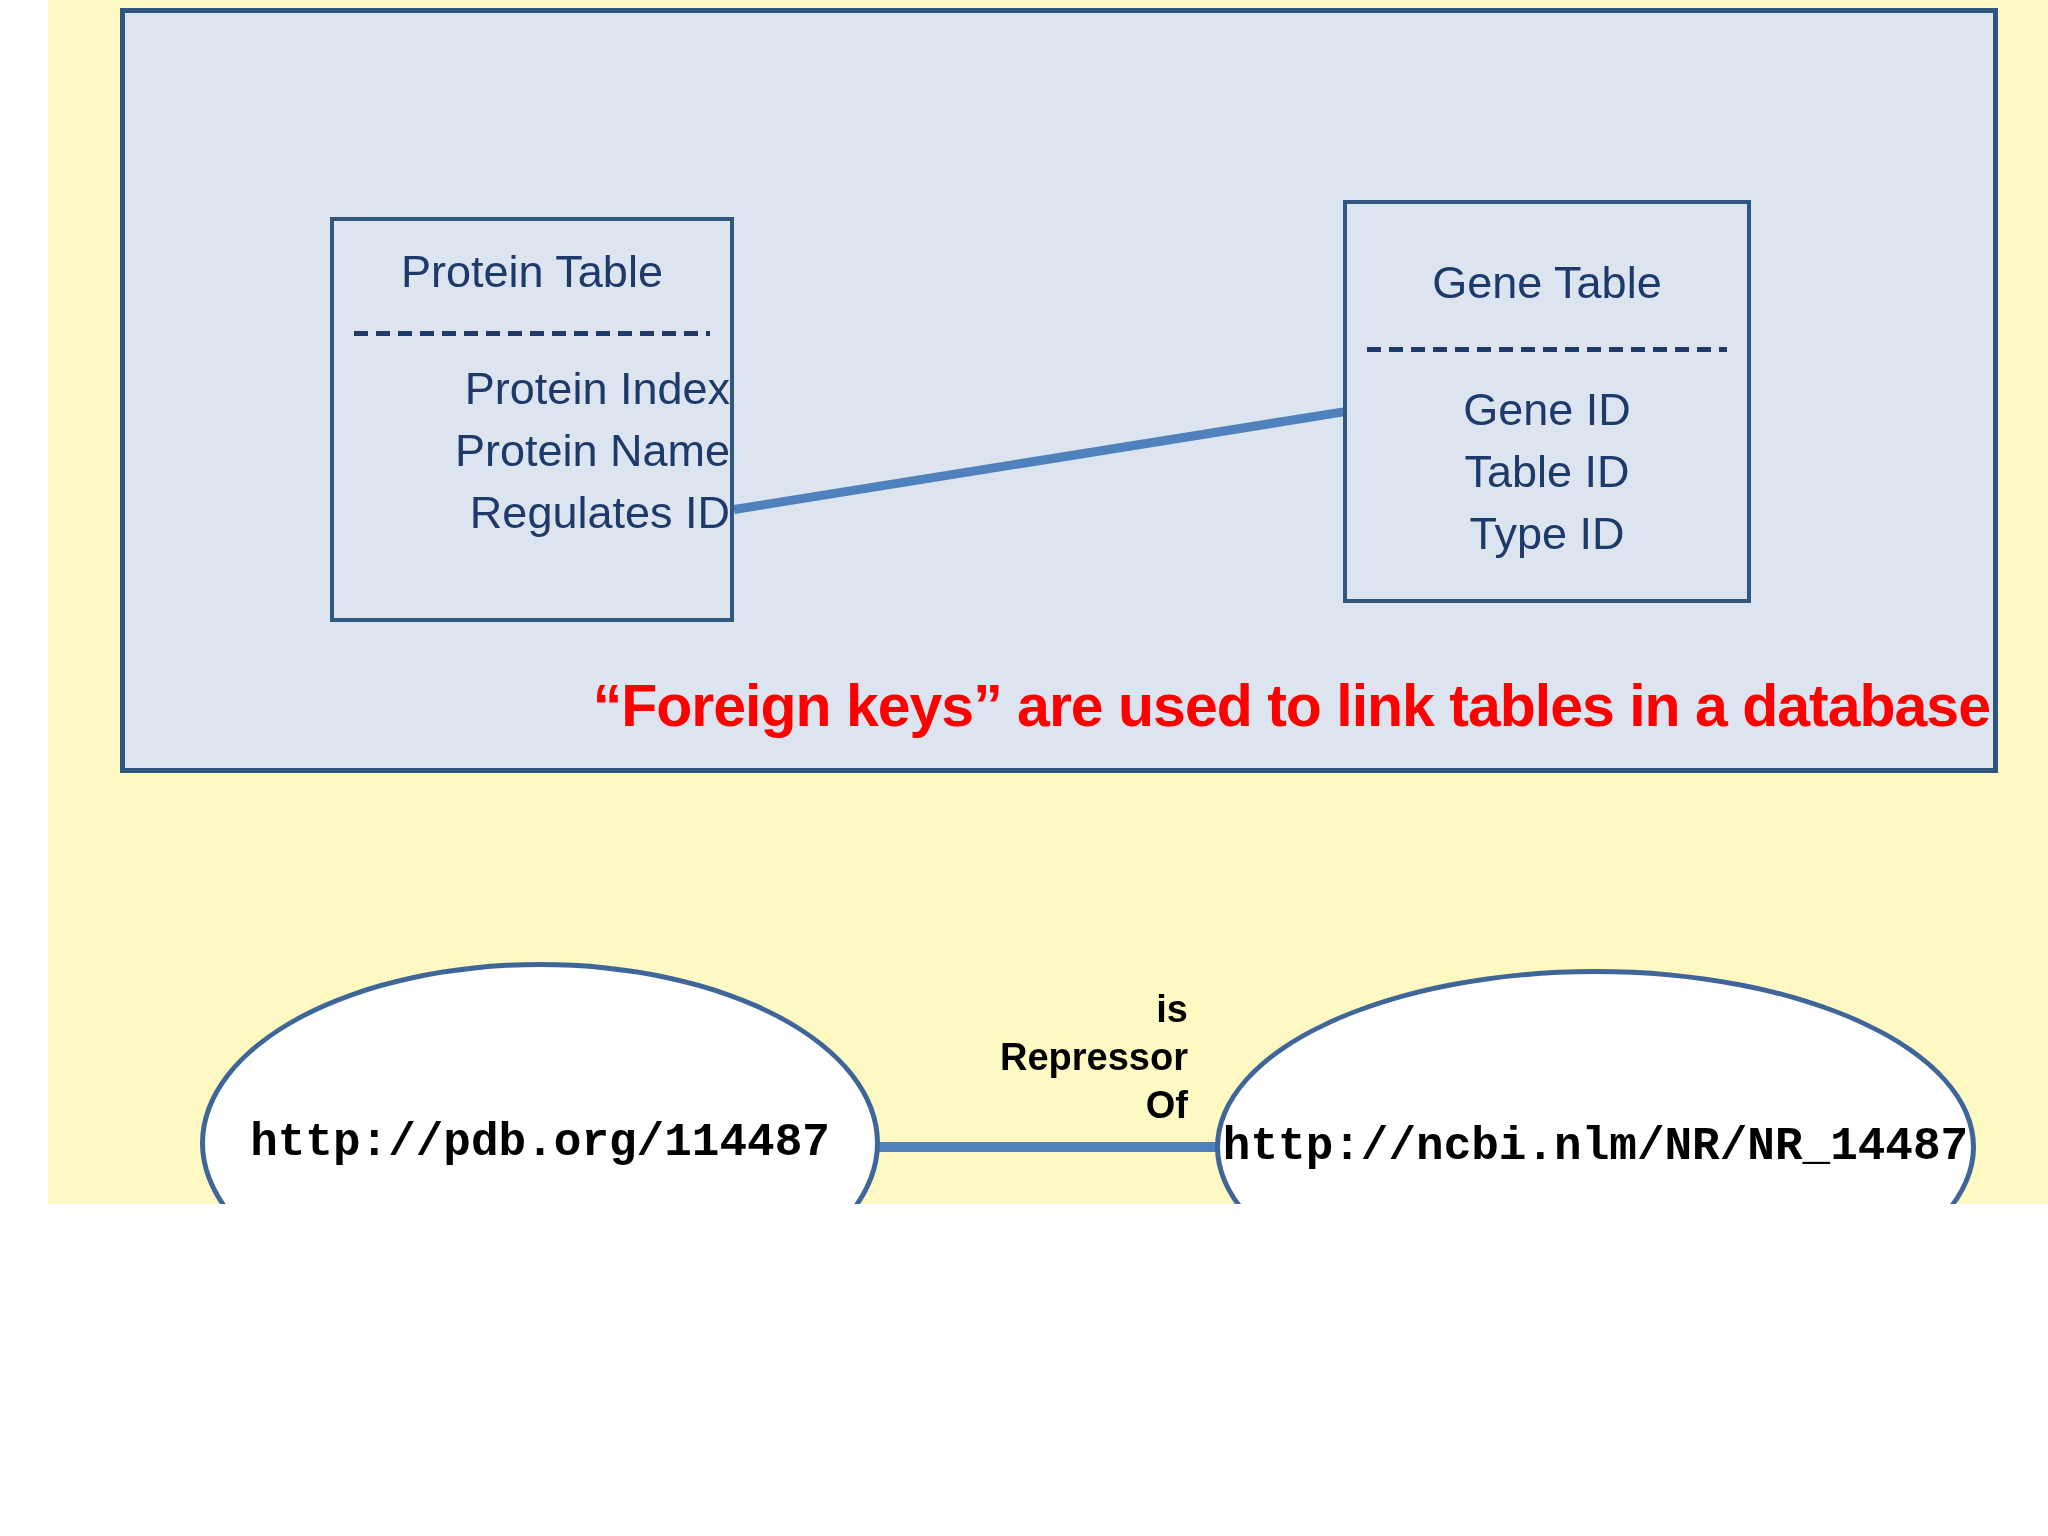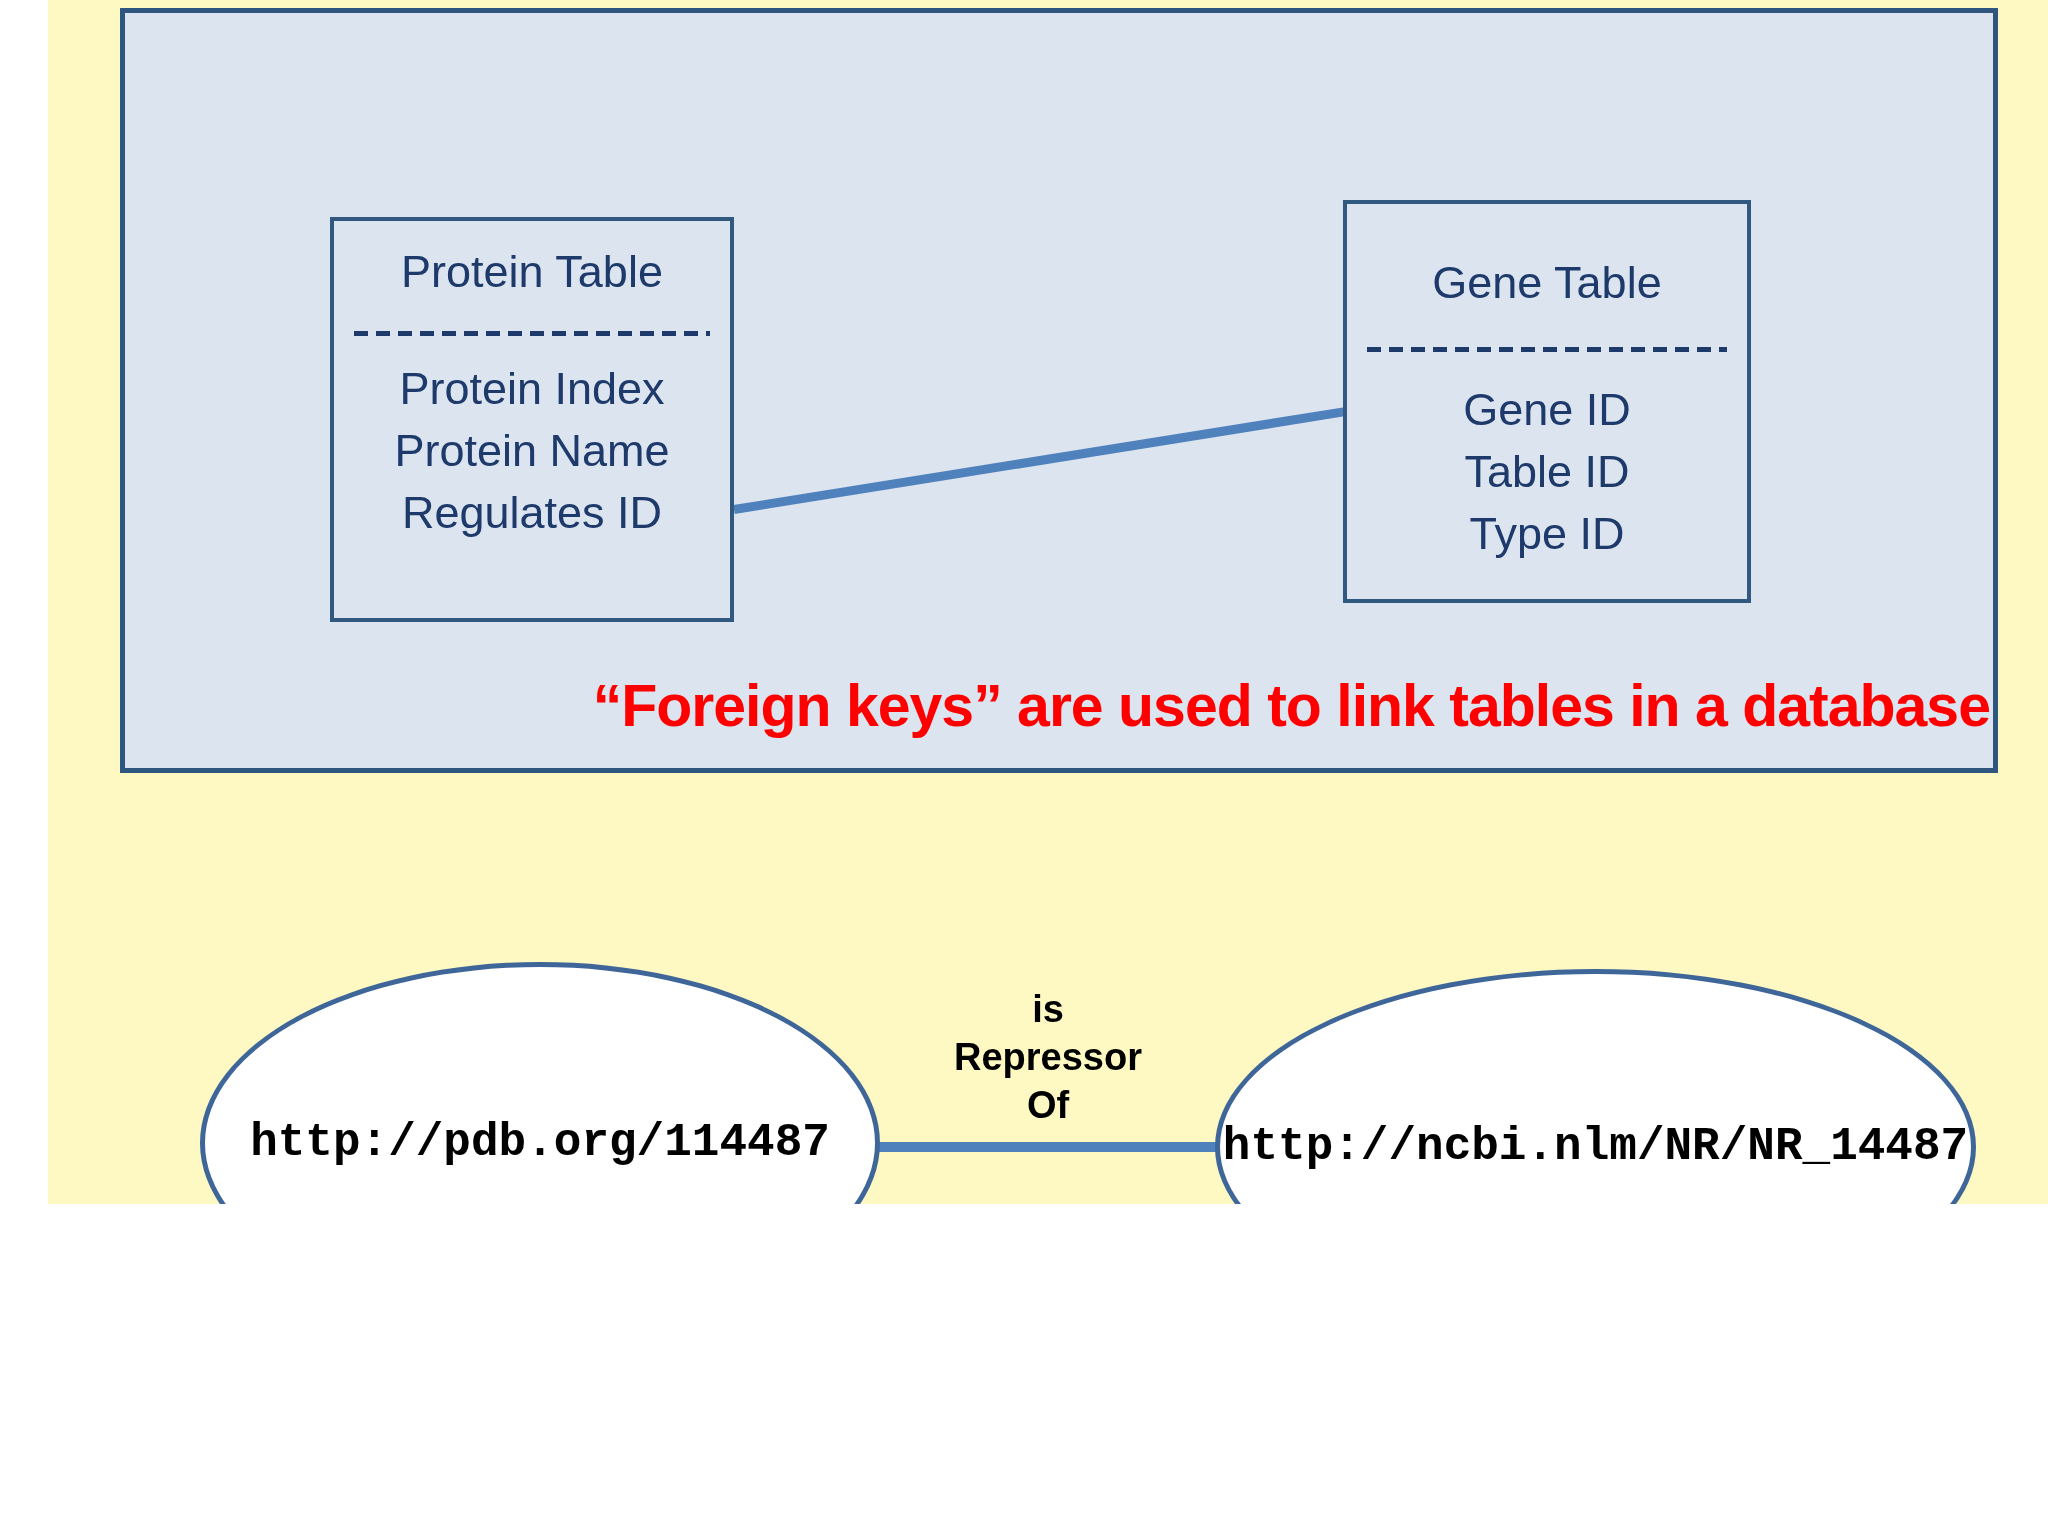--- a/index.html
+++ b/index.html
@@ -33,7 +33,7 @@
   .protein-box{left:282px;top:217px;width:404px;height:405px;}
   .protein-box .tb-title{margin-top:25px;}
   .protein-box .dashed-divider{margin-top:33px;}
-  .protein-box .tb-rows{margin-top:22px;}
+  .protein-box .tb-rows{margin-top:22px;text-align:right;}
   .gene-box{left:1295px;top:200px;width:408px;height:403px;}
   .gene-box .tb-title{margin-top:53px;text-align:center;}
   .gene-box .dashed-divider{margin-top:38px;}

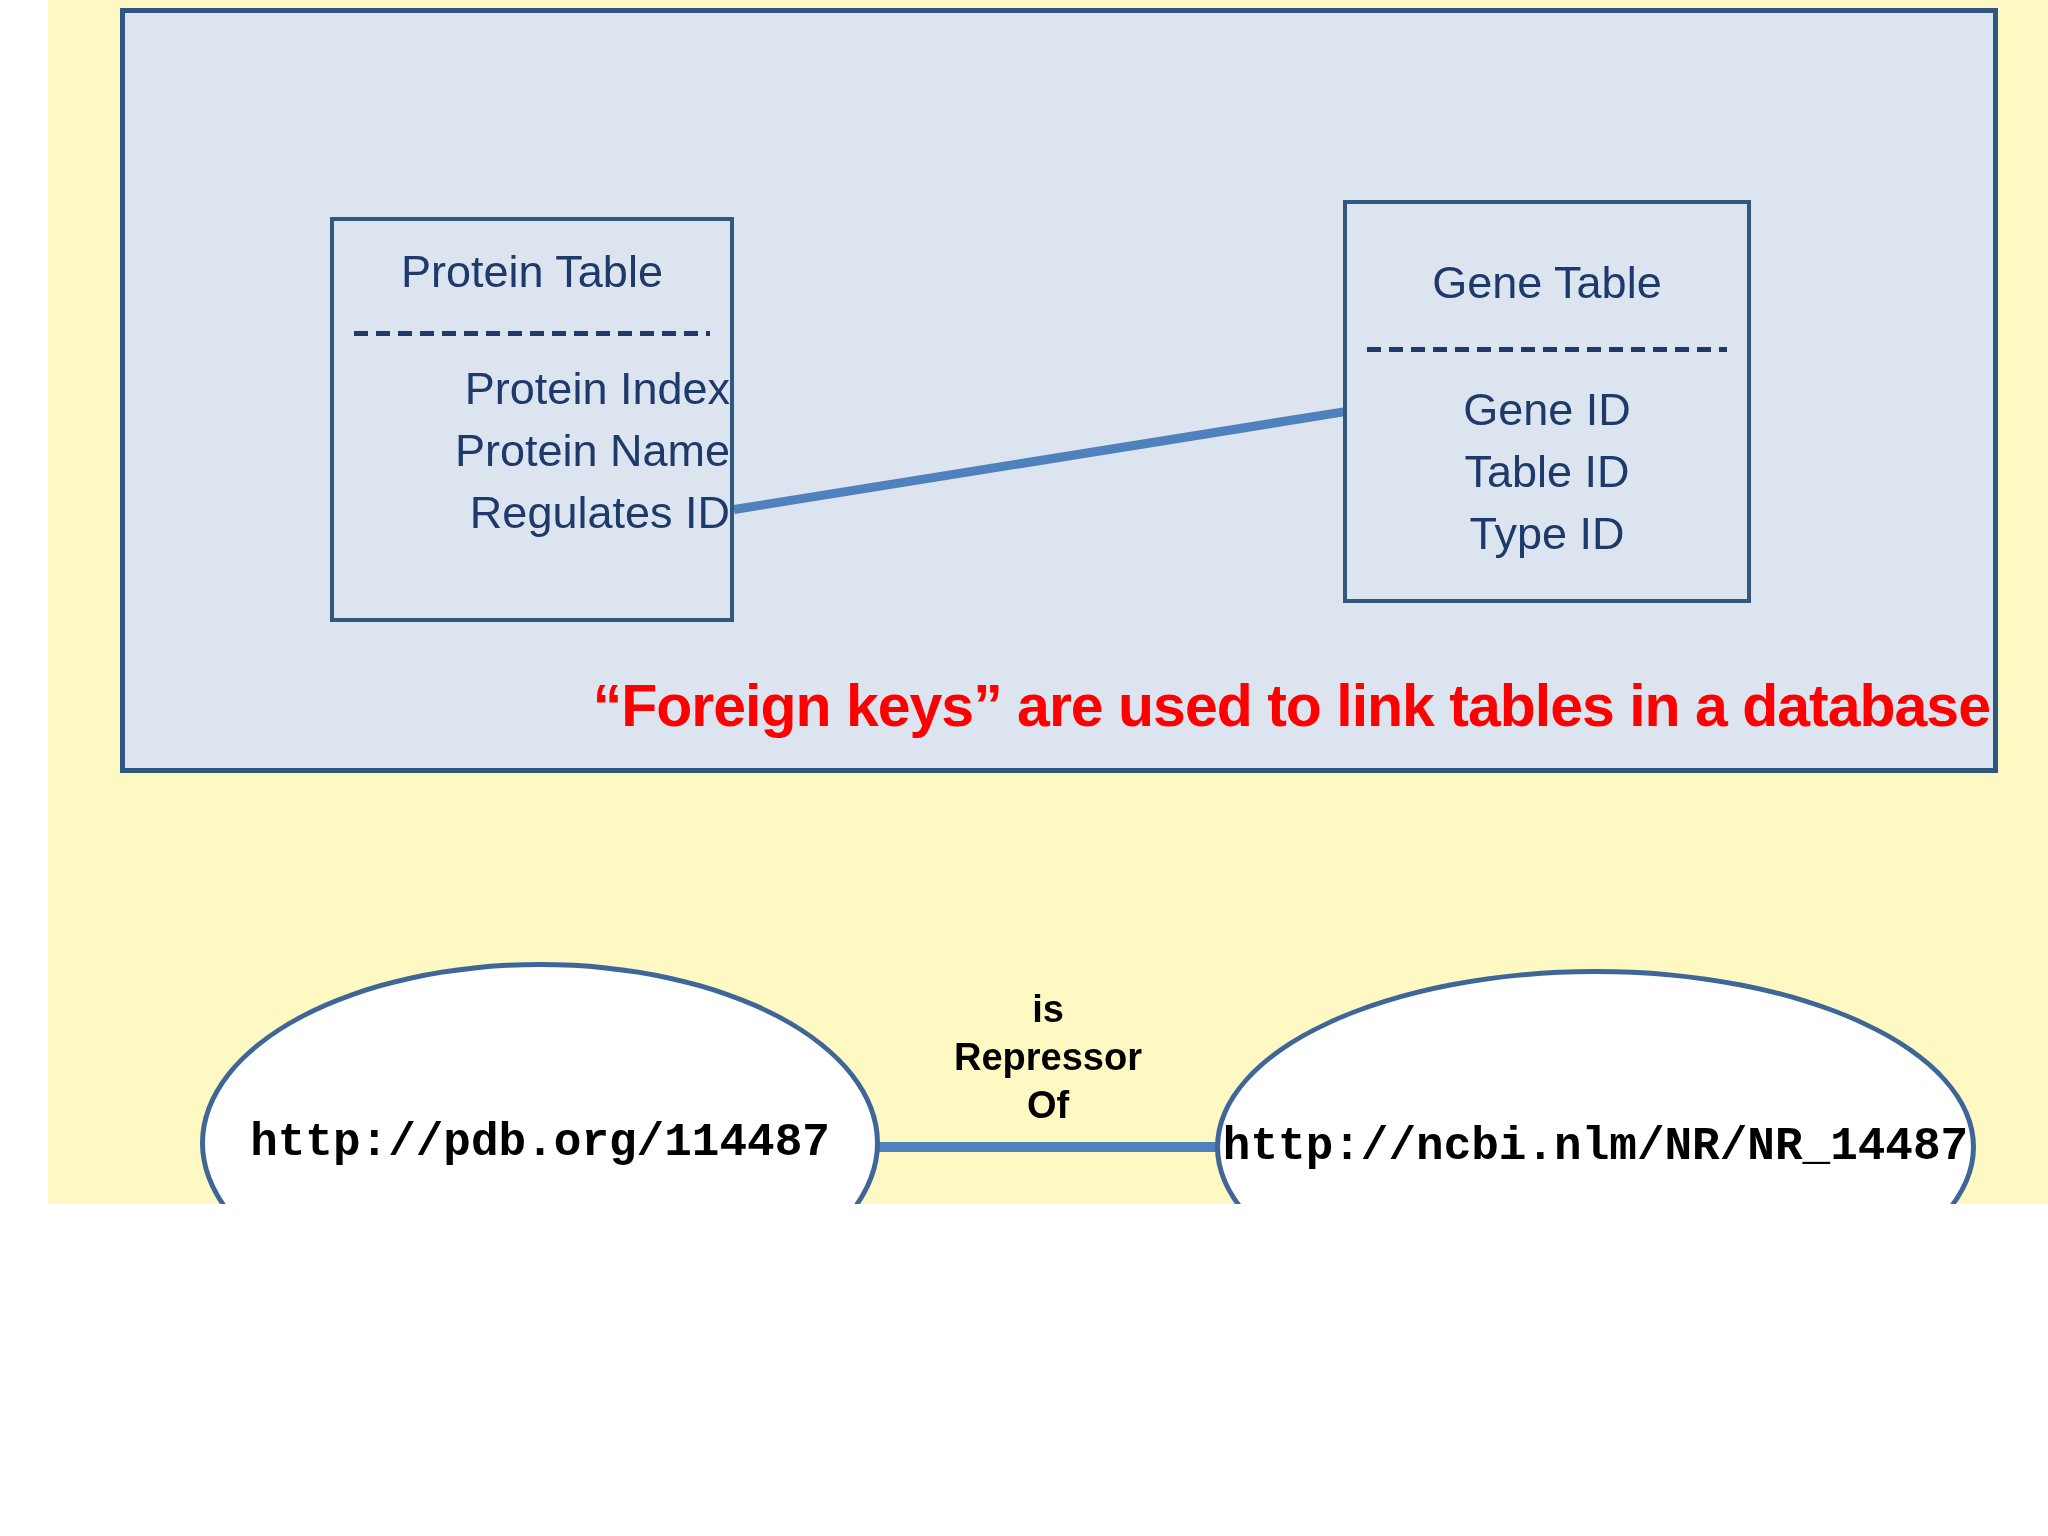--- a/index.html
+++ b/index.html
@@ -70,7 +70,7 @@
     text-align:center;color:#000000;font-weight:bold;
     font-size:38px;line-height:48px;
   }
-  .predicate span{display:block;}
+  .predicate span{display:block;text-align:right;}
 </style>
 </head>
 <body>

